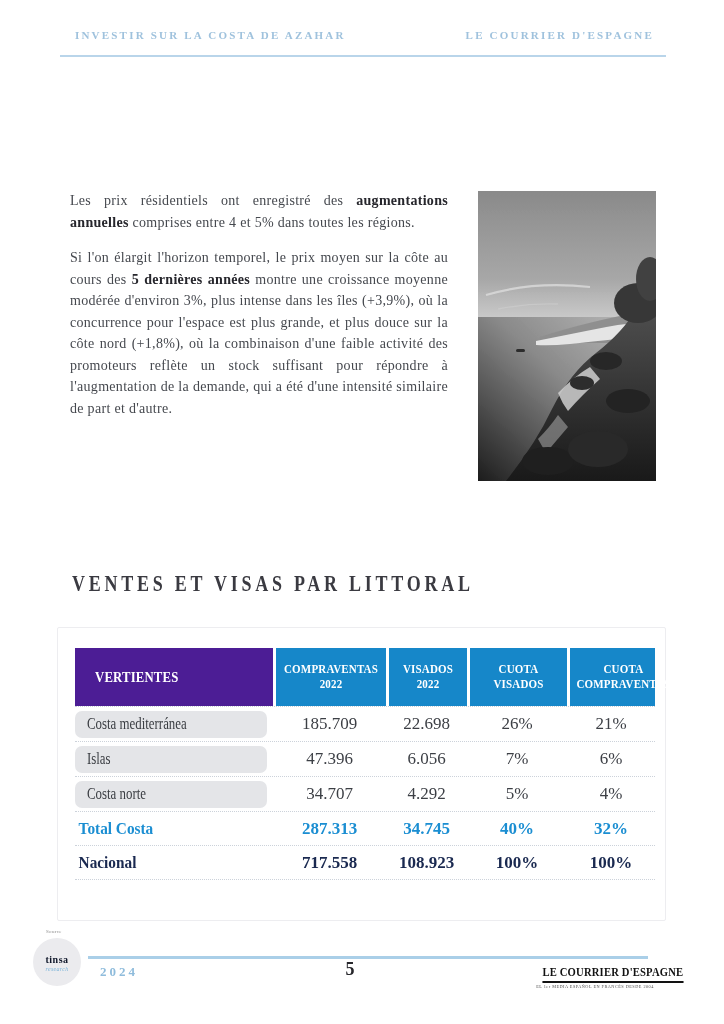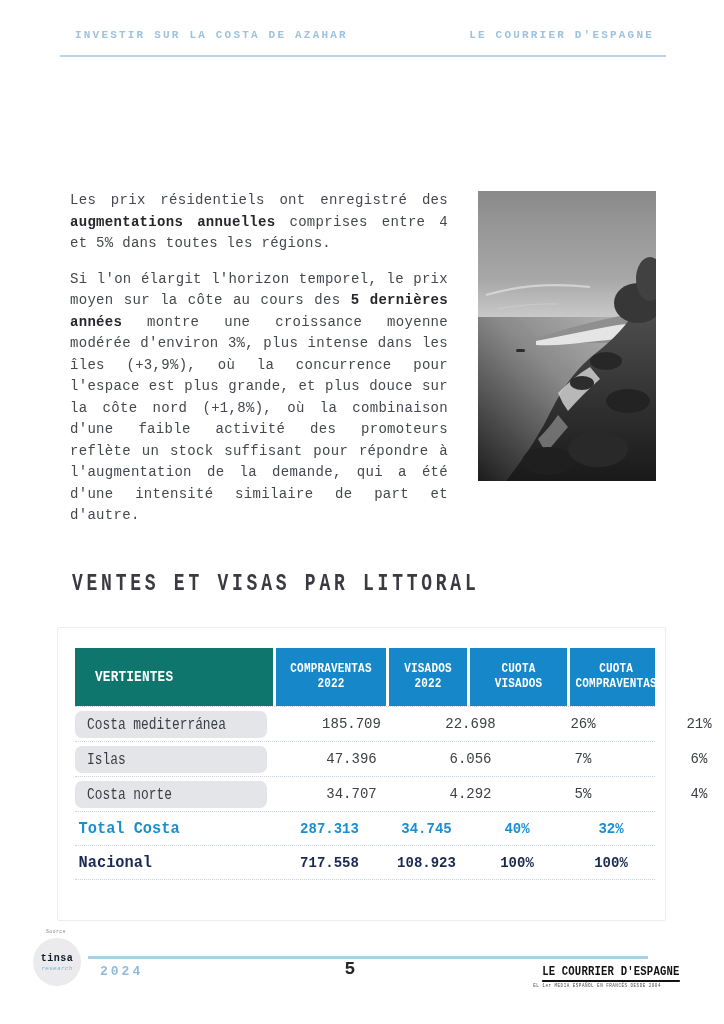--- a/index.html
+++ b/index.html
@@ -6,7 +6,7 @@
   .page{
     position:relative;width:724px;height:1024px;background:#ffffff;
     margin:0 auto;overflow:hidden;
-    font-family:Liberation Mono, monospace;
+    font-family:Liberation Serif, serif;
     color:#45484e;
   }
   

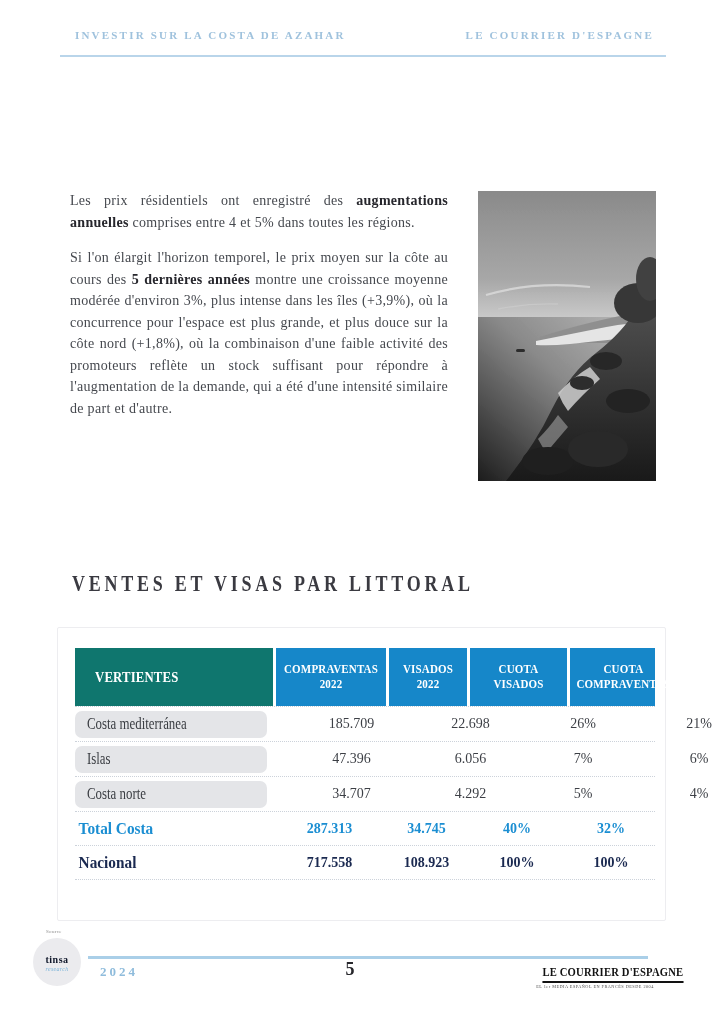--- a/index.html
+++ b/index.html
@@ -43,7 +43,7 @@
   .grid-row{display:grid;grid-template-columns:198px 113px 81px 100px 88px;}
   .thead{height:58px;}
   .th{display:flex;align-items:center;justify-content:flex-start;}
-  .th-navy{background:#0f766e;justify-content:flex-start;padding-left:20px;box-sizing:border-box;}
+  .th-navy{background:#4c1d95;justify-content:flex-start;padding-left:20px;box-sizing:border-box;}
   .th-blue{background:#1687c9;border-left:3px solid #ffffff;box-sizing:border-box;}
   .th span{
     color:#ffffff;font-weight:700;text-align:center;font-size:12.5px;line-height:15px;

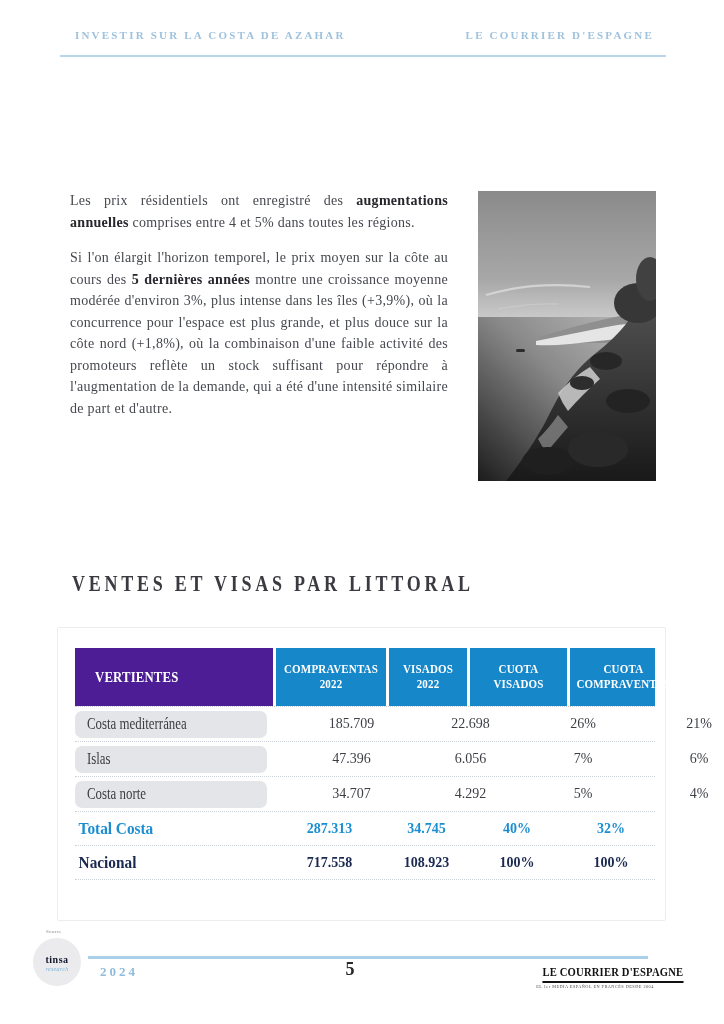--- a/index.html
+++ b/index.html
@@ -51,7 +51,7 @@
   }
   .th-navy span{font-size:15px;transform-origin:left center;transform:scaleX(0.85);text-align:left;}
   .thead{border-bottom:1.5px dotted #ccd2da;}
-  .trow{height:34px;align-items:center;border-bottom:1.5px dotted #ccd2da;gap:22px;}
+  .trow{height:34px;align-items:center;border-bottom:1.5px dotted #ccd2da;}
   .pill{
     display:flex;align-items:center;height:27px;background:#e4e5e8;border-radius:7px;
     padding-left:12px;box-sizing:border-box;margin-right:6px;

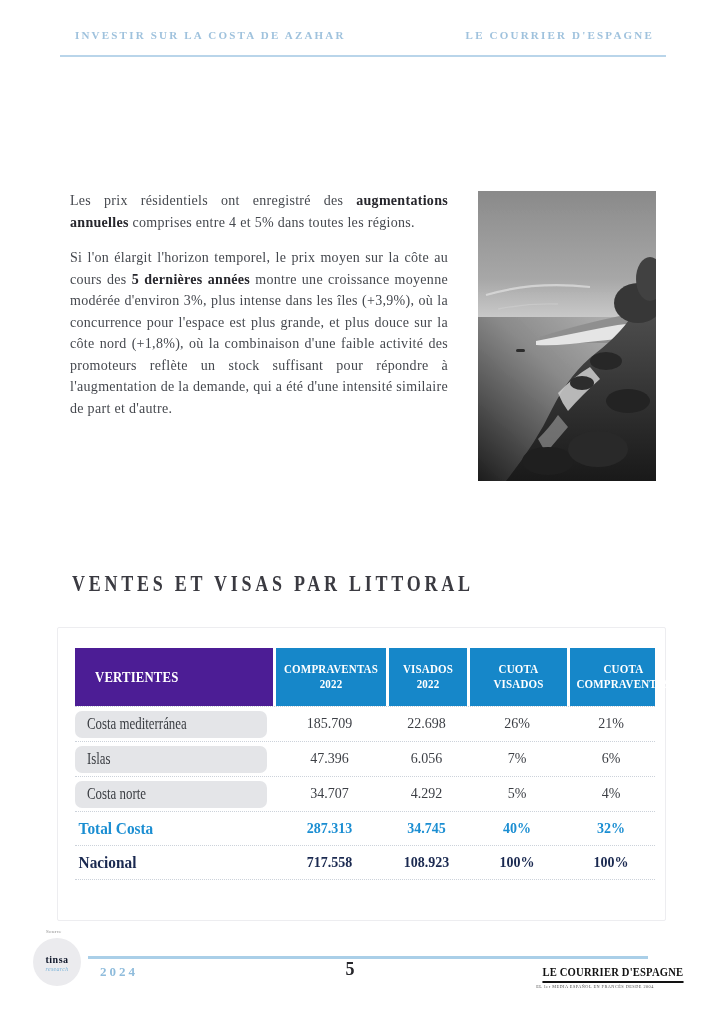--- a/index.html
+++ b/index.html
@@ -60,7 +60,7 @@
     font-size:16.5px;color:#3a3d42;white-space:nowrap;
     transform:scaleX(0.78);transform-origin:left center;letter-spacing:0px;
   }
-  .val{font-size:14px;color:#3c3f45;text-align:center;}
+  .val{font-size:17px;color:#3c3f45;text-align:center;}
   .trow-total{height:33px;align-items:center;border-bottom:1.5px dotted #ccd2da;}
   .total-label{font-size:17px;font-weight:700;padding-left:4px;white-space:nowrap;transform:scaleX(0.9);transform-origin:left center;}
   .total-blue .total-label,.total-blue .val{color:#1b8ed2;font-weight:700;}

